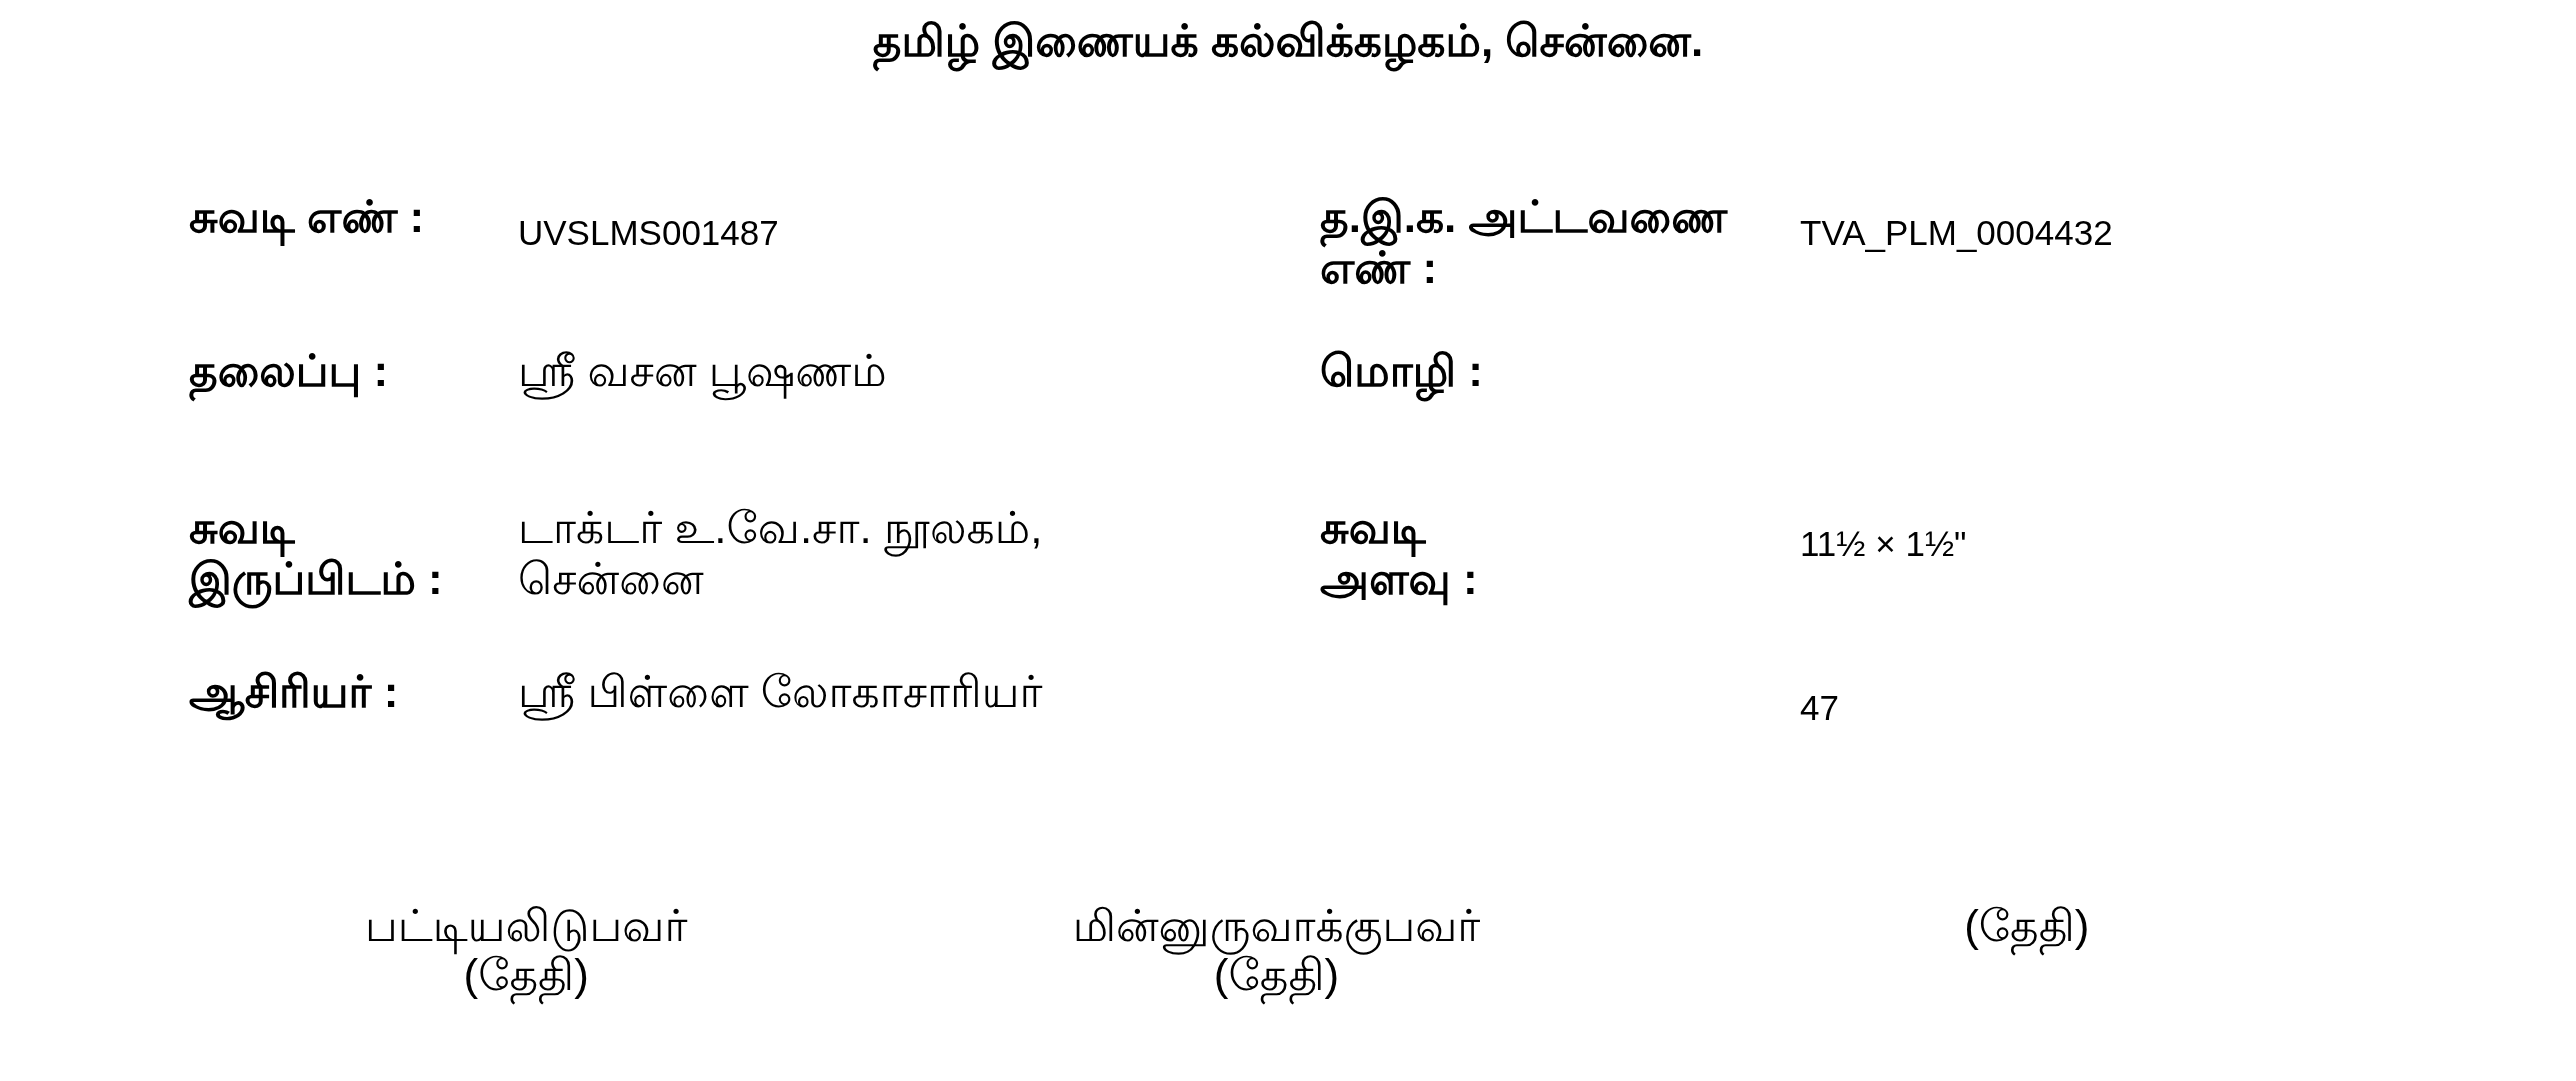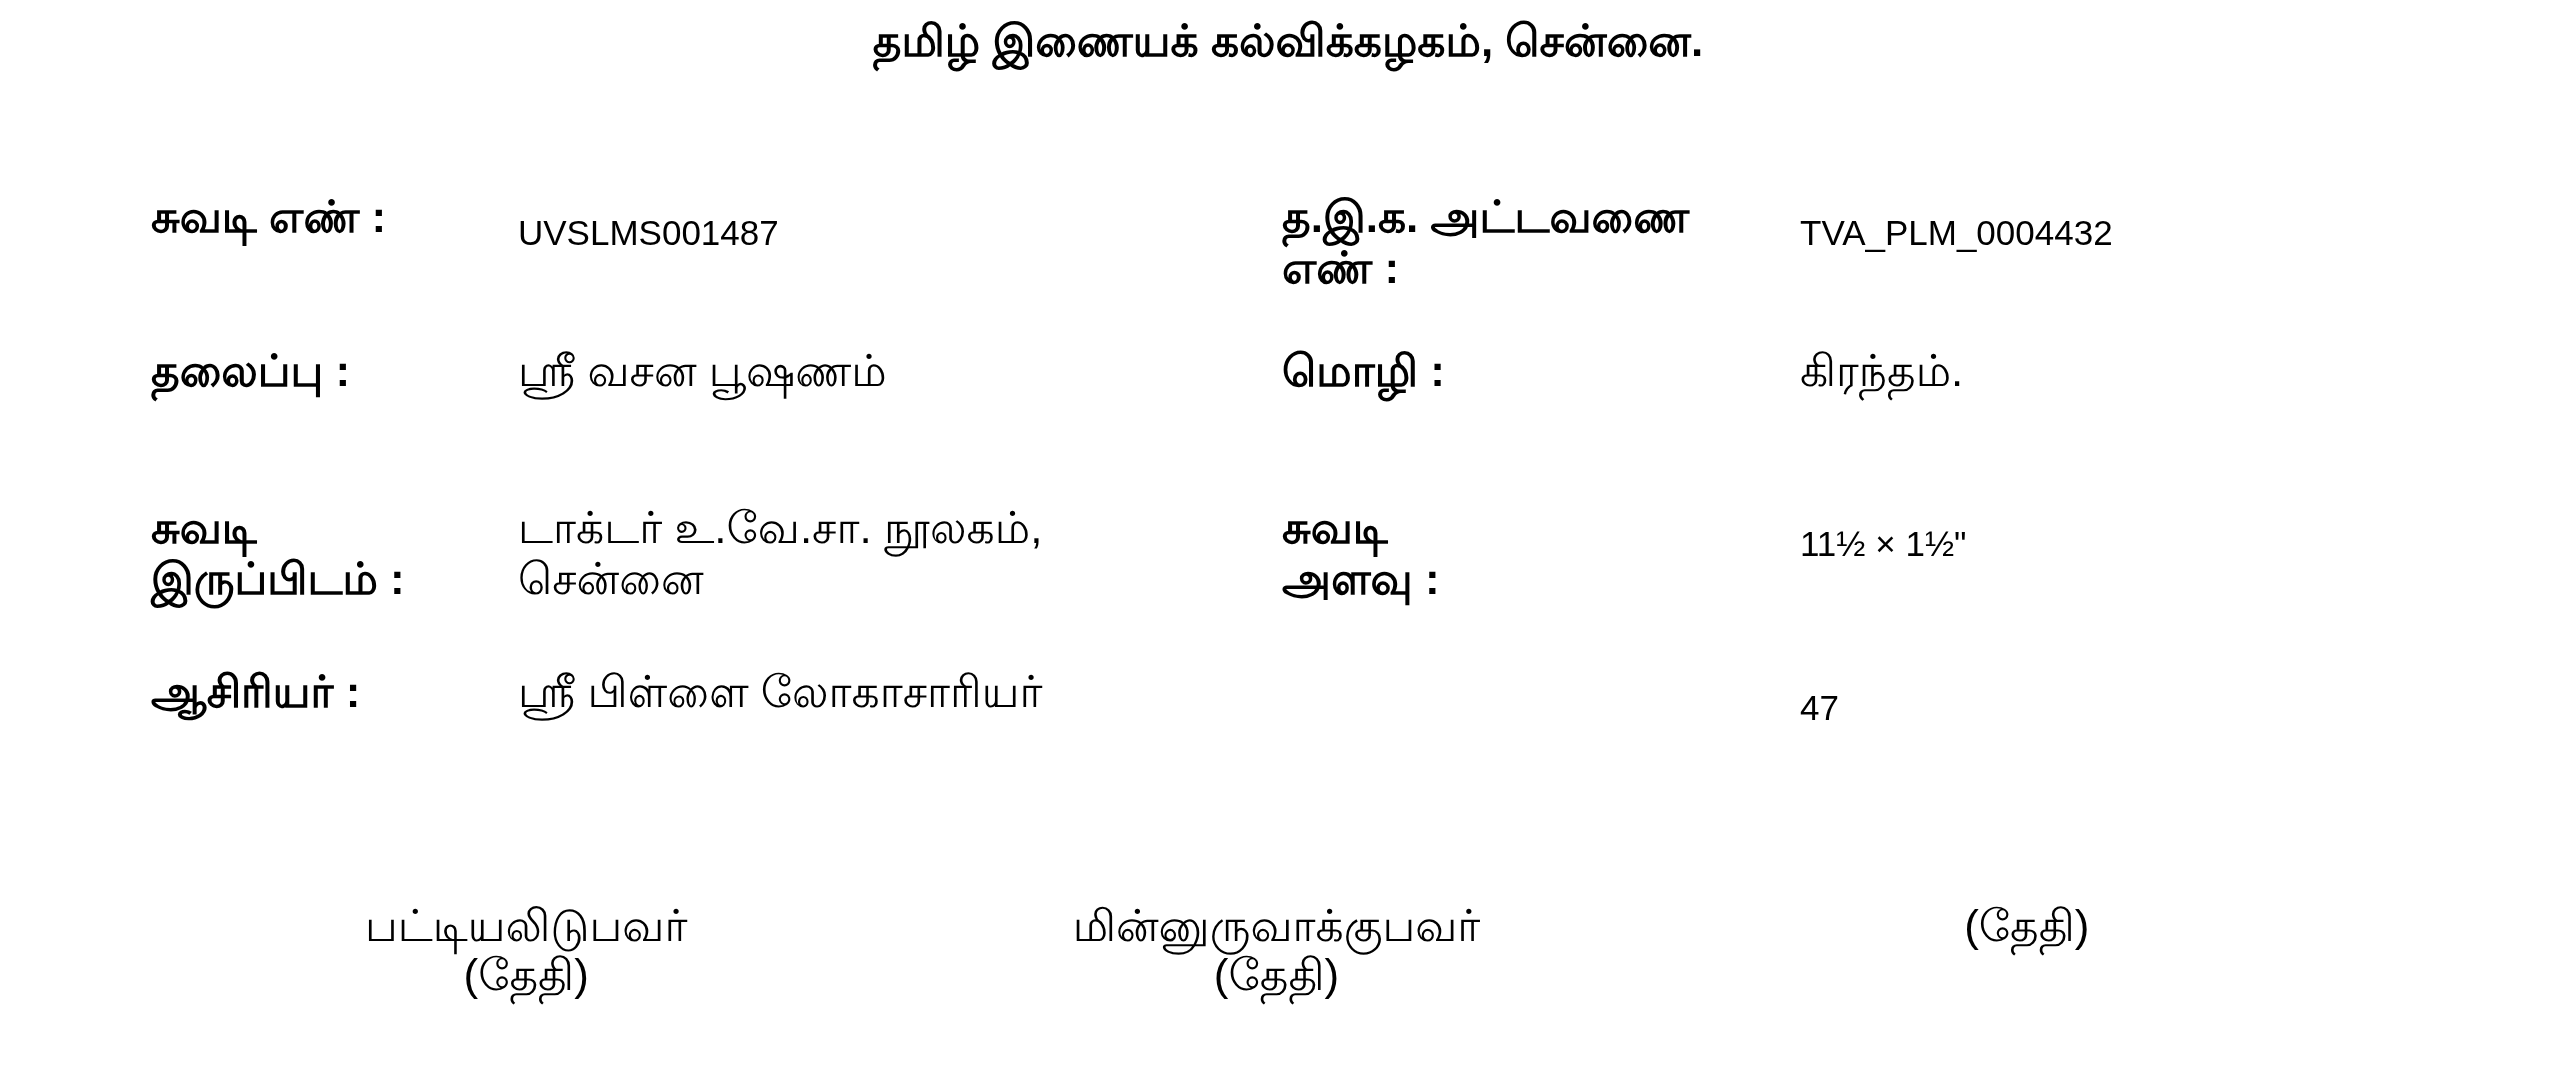--- a/index.html
+++ b/index.html
@@ -34,6 +34,7 @@
   }
   .label {
     font-weight: bold;
+    margin-left: 38px;
   }
   .value {
     font-weight: normal;

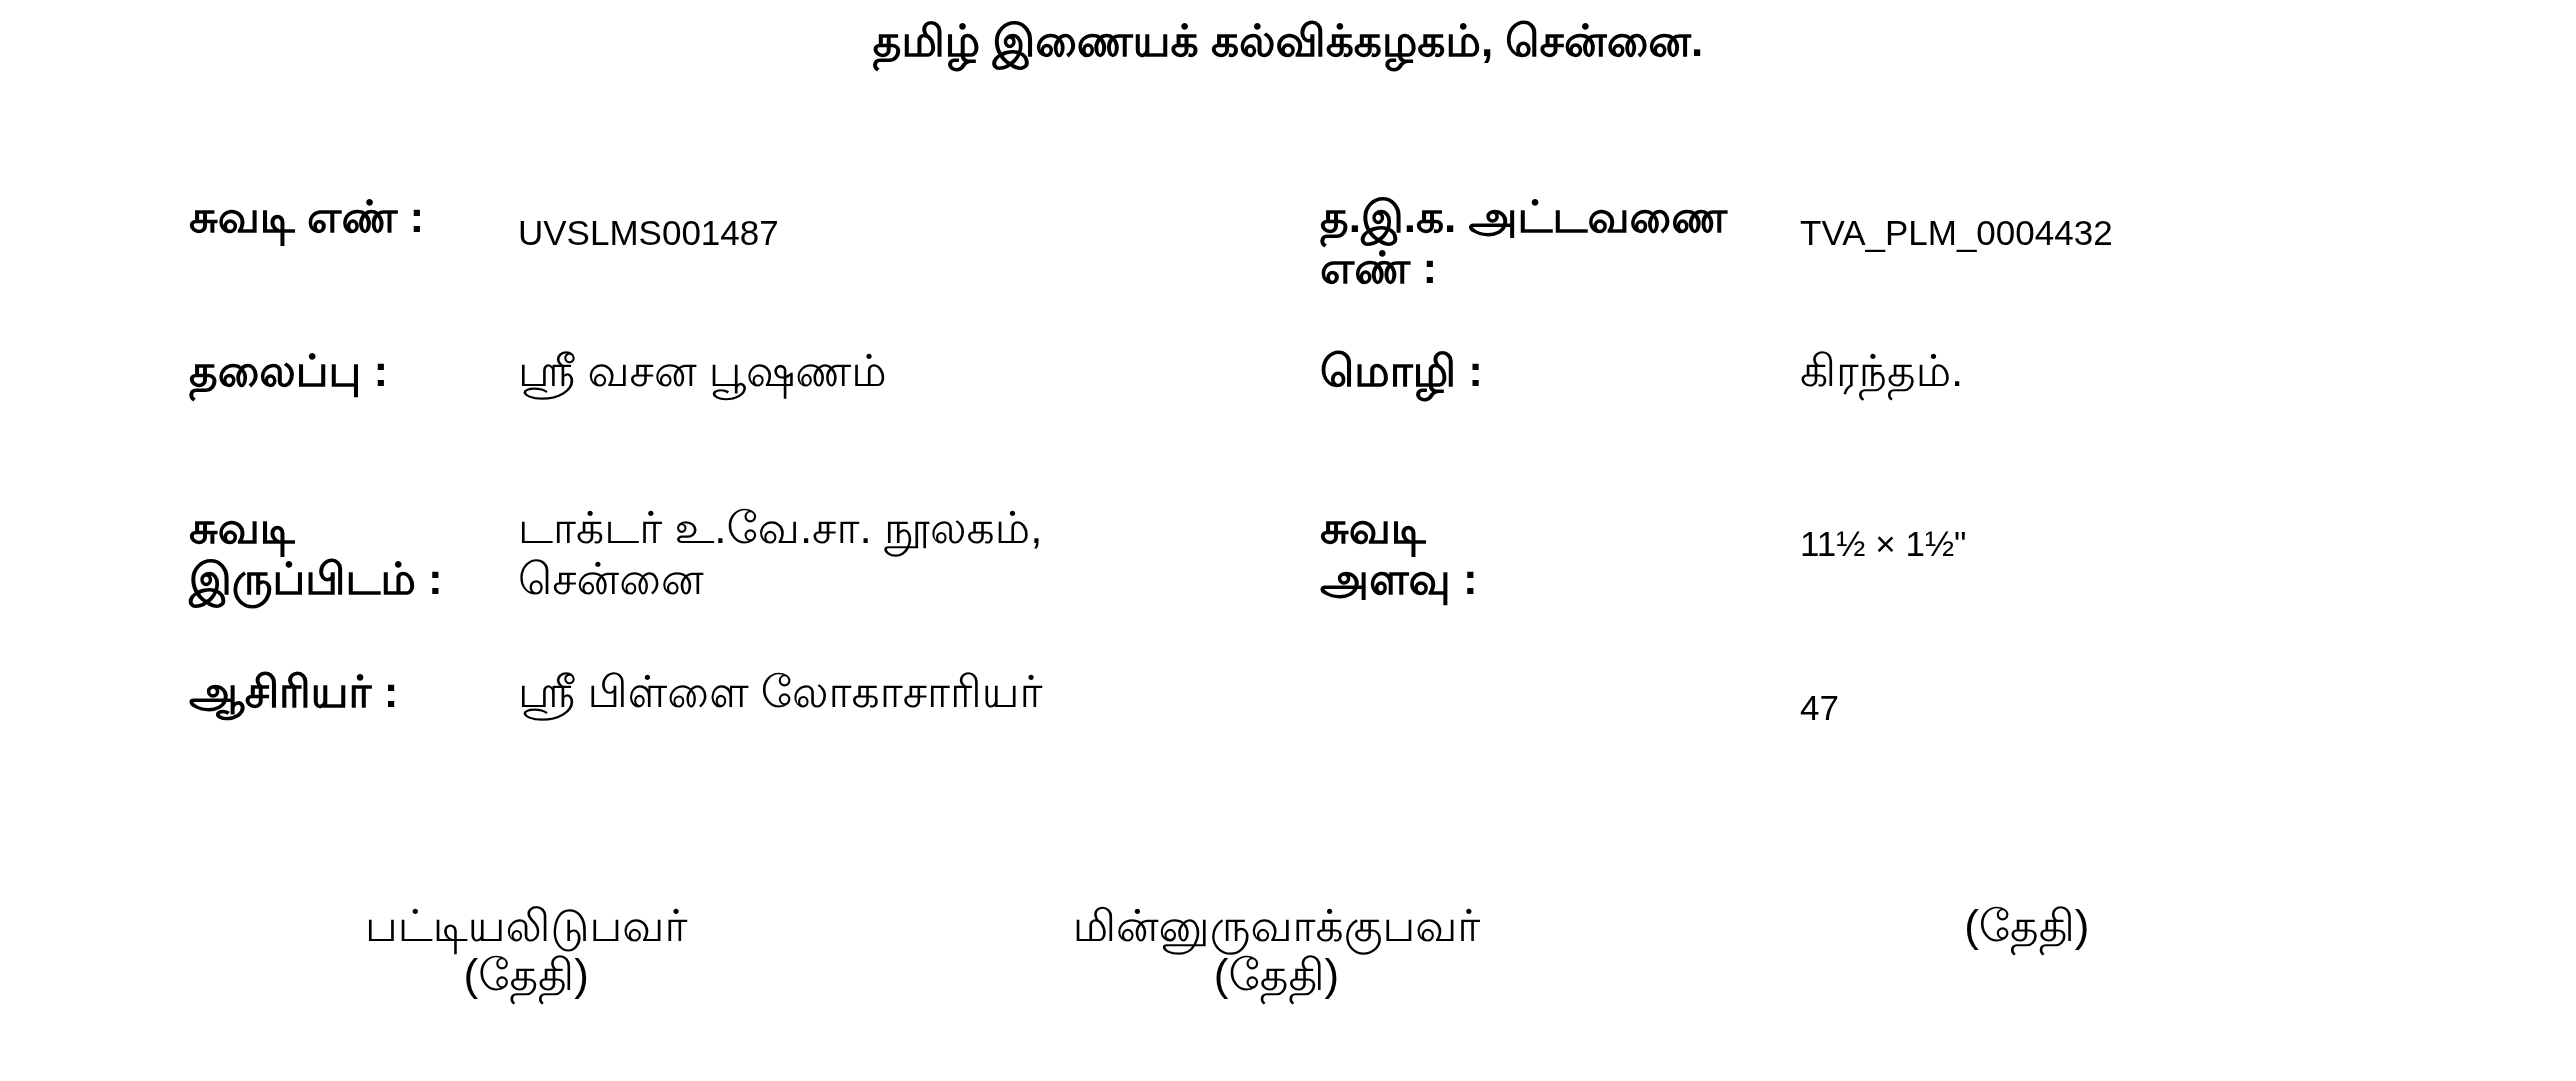--- a/index.html
+++ b/index.html
@@ -89,7 +89,6 @@
   <div class="cell label col-l-label row-2">தலைப்பு :</div>
   <div class="cell label col-r-label row-2">மொழி :</div>
   <div class="cell value col-l-value row-2">ஸ்ரீ வசன பூஷணம்</div>
-  <div class="cell value col-r-value row-2">கிரந்தம்.</div>
 
   <div class="cell label col-l-label row-3">சுவடி
 இருப்பிடம் :</div>

